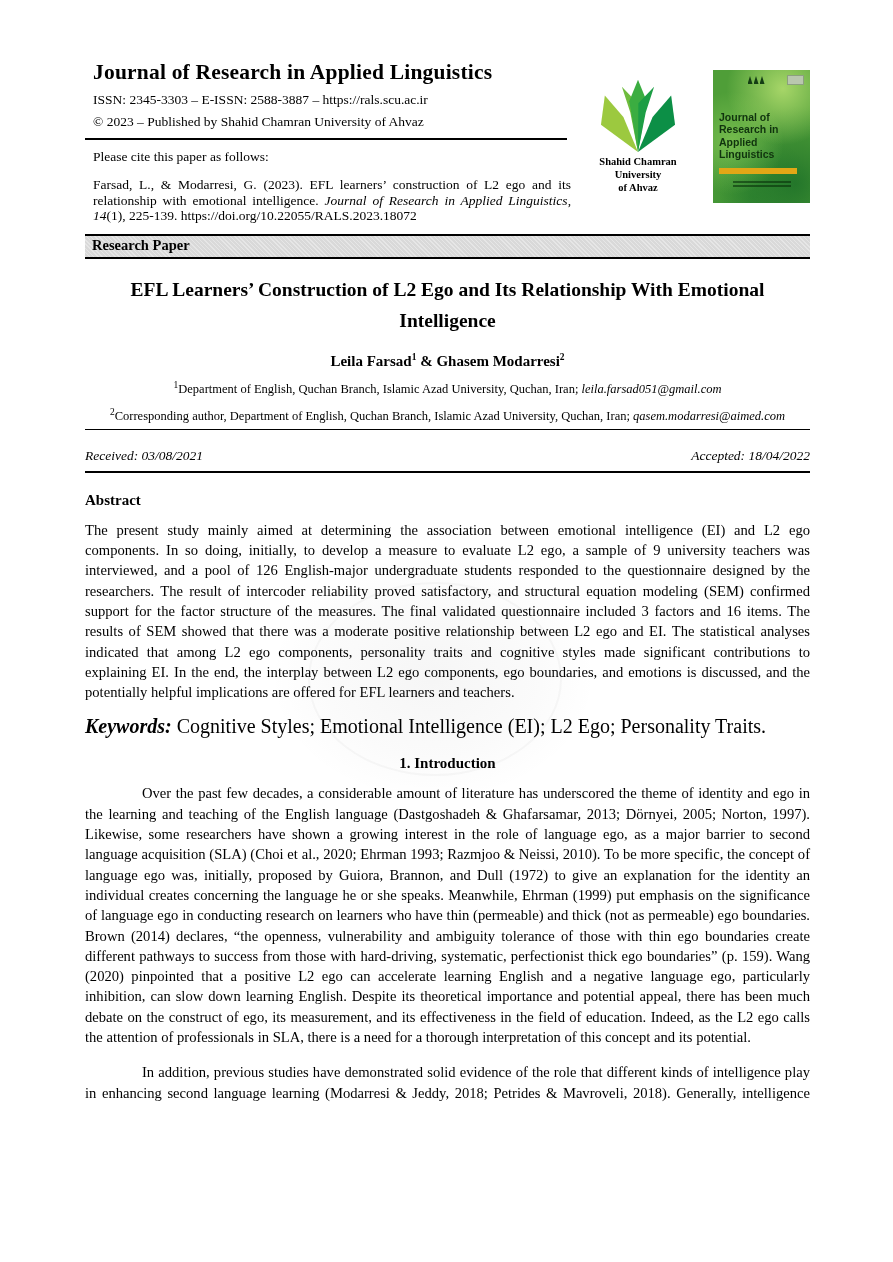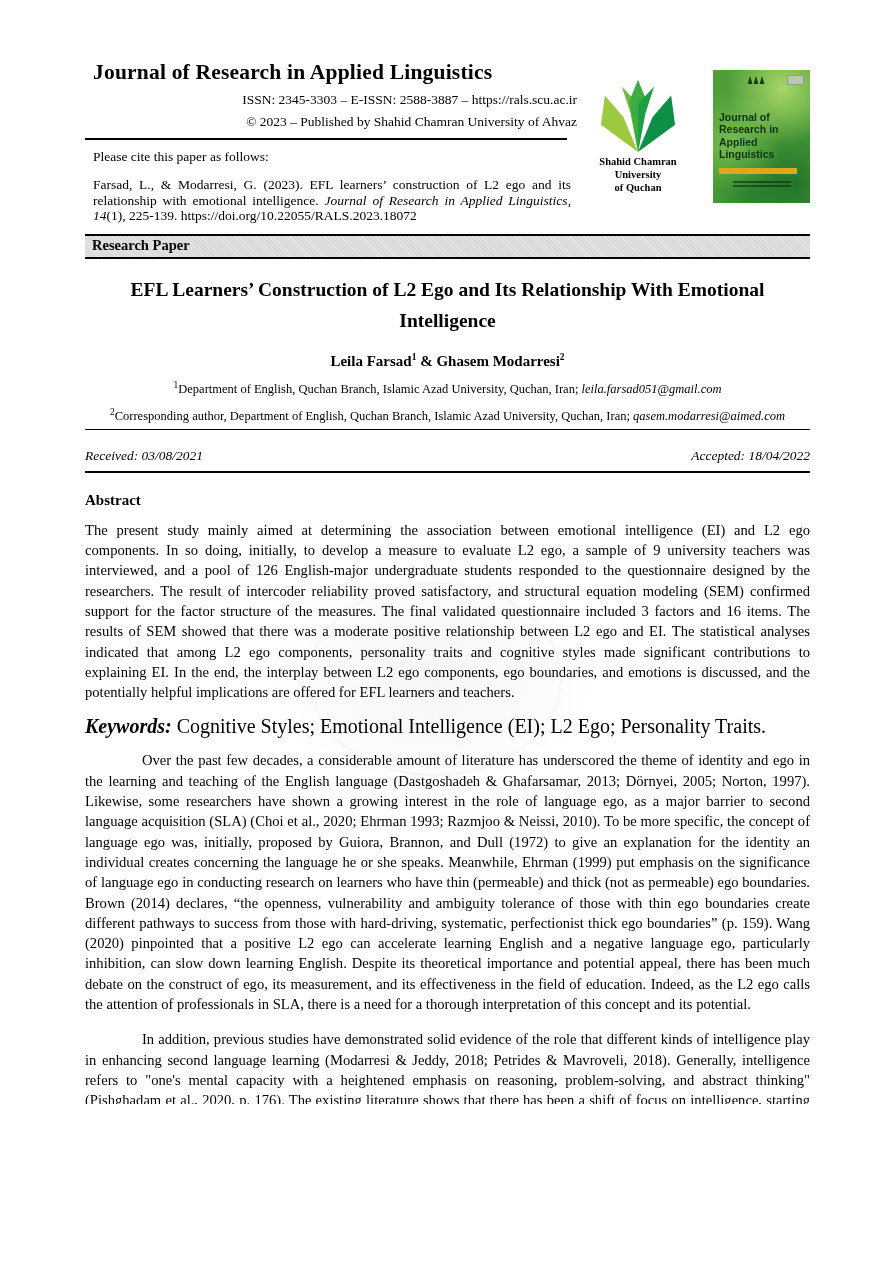--- a/index.html
+++ b/index.html
@@ -24,7 +24,7 @@
   .hdr{display:flex;align-items:flex-start;}
   .hdr-left{width:492px;padding-left:8px;box-sizing:border-box;}
   .journal-title{font-size:21.5px;font-weight:bold;margin:0 0 7px 0;letter-spacing:.2px;}
-  .meta-line{font-size:13.5px;margin:0 0 6px 0;text-align:right;}
+  .meta-line{font-size:13.5px;margin:0 0 6px 0;}
   .hr2{border-top:2px solid #000;margin:8px 0 9px 0;width:482px;margin-left:-8px;}
   .cite-label{font-size:13.5px;margin:0 0 12px 0;}
   .citation{font-size:13.5px;line-height:15.5px;margin:0;width:478px;text-align:justify;}

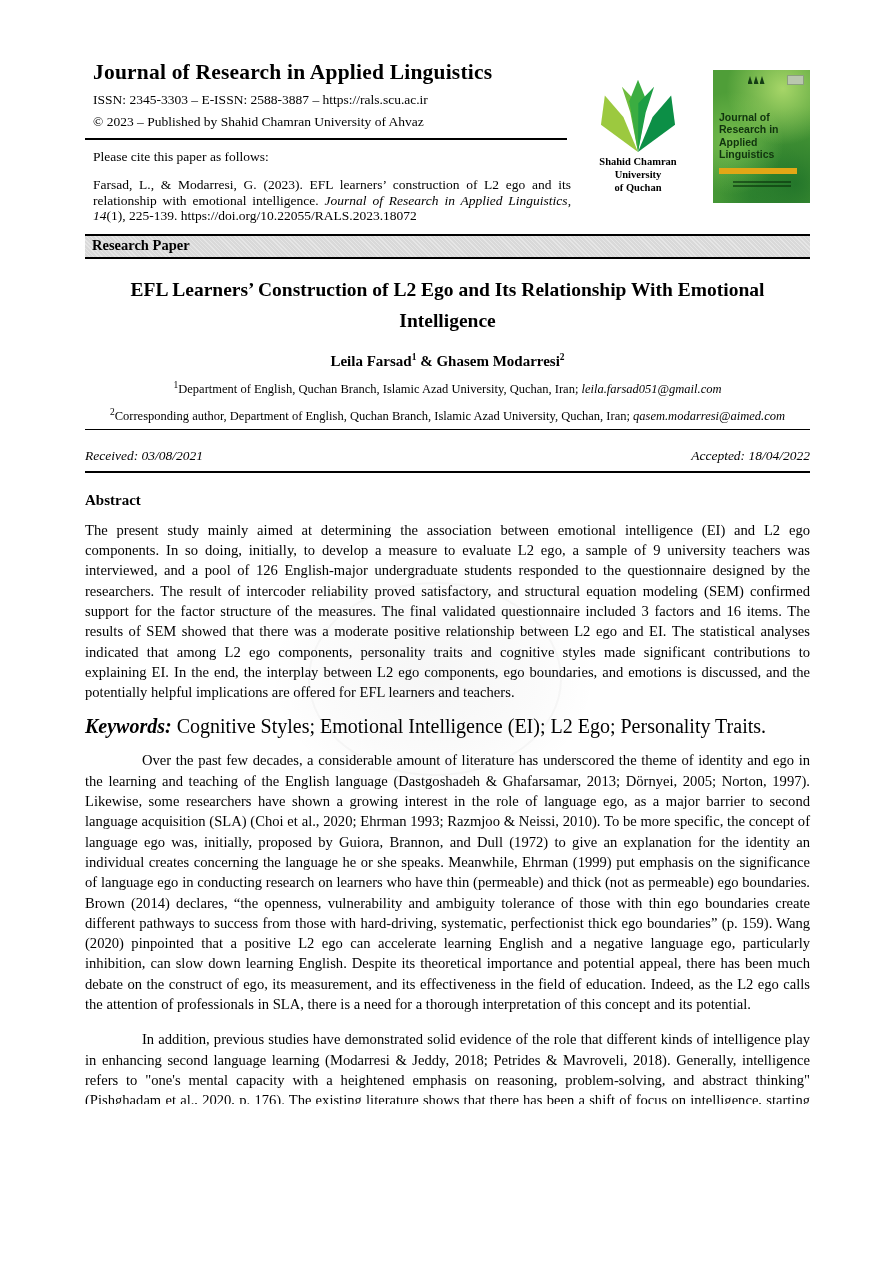--- a/index.html
+++ b/index.html
@@ -121,7 +121,7 @@
           </svg>
           <div class="uni-name">
             <div>Shahid Chamran University</div>
-            <div>of Quchan</div>
+            <div>of Ahvaz</div>
           </div>
         </div>
 

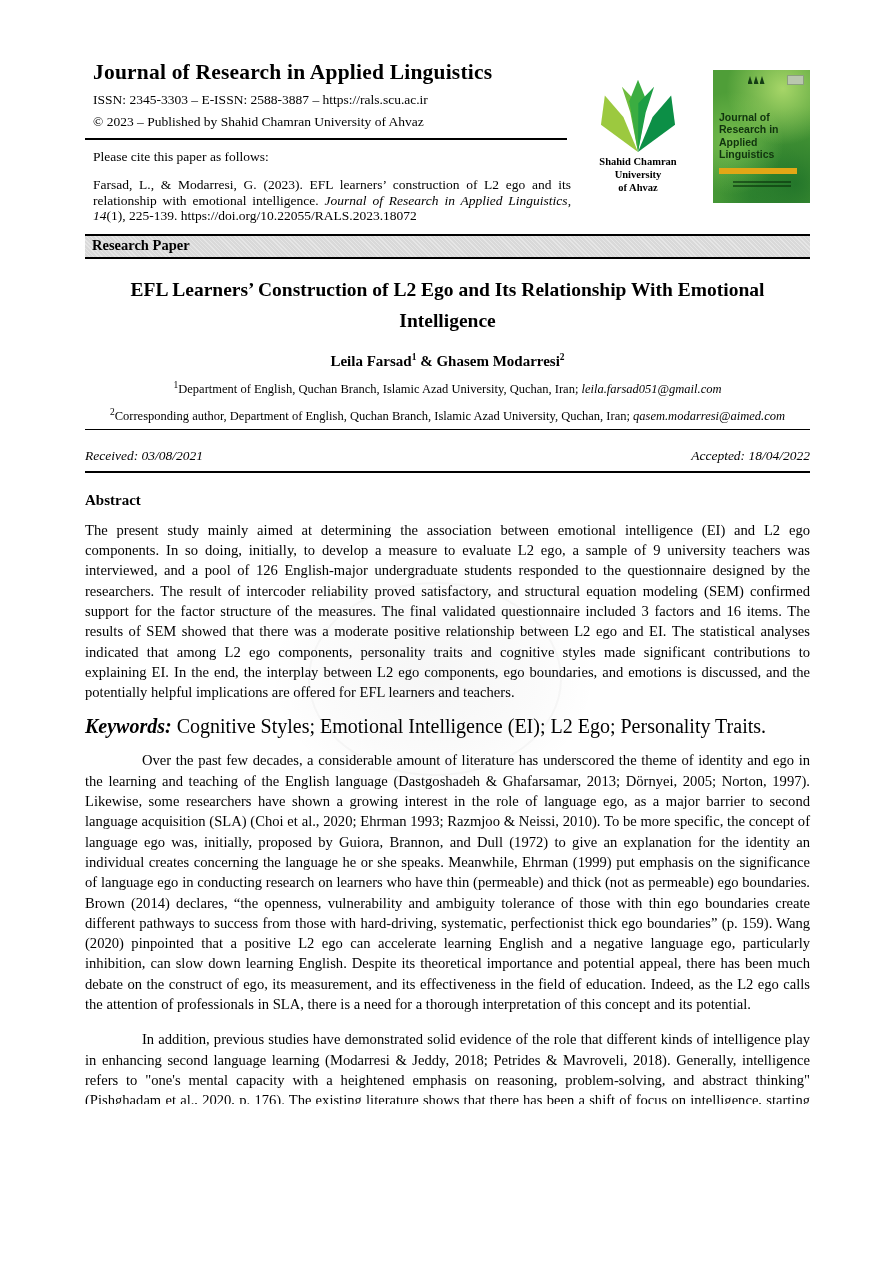--- a/index.html
+++ b/index.html
@@ -164,6 +164,7 @@
 
     <p class="keywords"><span class="kw-label">Keywords:</span><span>Cognitive Styles; Emotional Intelligence (EI); L2 Ego; Personality Traits.</span></p>
 
+    <h3 class="sec-h">1. Introduction</h3>
     <p class="body-p indent">Over the past few decades, a considerable amount of literature has underscored the theme of identity and ego in the learning and teaching of the English language (Dastgoshadeh &amp; Ghafarsamar, 2013; Dörnyei, 2005; Norton, 1997). Likewise, some researchers have shown a growing interest in the role of language ego, as a major barrier to second language acquisition (SLA) (Choi et al., 2020; Ehrman 1993; Razmjoo &amp; Neissi, 2010). To be more specific, the concept of language ego was, initially, proposed by Guiora, Brannon, and Dull (1972) to give an explanation for the identity an individual creates concerning the language he or she speaks. Meanwhile, Ehrman (1999) put emphasis on the significance of language ego in conducting research on learners who have thin (permeable) and thick (not as permeable) ego boundaries. Brown (2014) declares, “the openness, vulnerability and ambiguity tolerance of those with thin ego boundaries create different pathways to success from those with hard-driving, systematic, perfectionist thick ego boundaries” (p. 159). Wang (2020) pinpointed that a positive L2 ego can accelerate learning English and a negative language ego, particularly inhibition, can slow down learning English. Despite its theoretical importance and potential appeal, there has been much debate on the construct of ego, its measurement, and its effectiveness in the field of education. Indeed, as the L2 ego calls the attention of professionals in SLA, there is a need for a thorough interpretation of this concept and its potential.</p>
     <p class="body-p indent p2 cut">In addition, previous studies have demonstrated solid evidence of the role that different kinds of intelligence play in enhancing second language learning (Modarresi &amp; Jeddy, 2018; Petrides &amp; Mavroveli, 2018). Generally, intelligence refers to "one's mental capacity with a heightened emphasis on reasoning, problem-solving, and abstract thinking" (Pishghadam et al., 2020, p. 176). The existing literature shows that there has been a shift of focus on intelligence, starting from psychometric intelligence (Galton, 1879) to EI (Bar-On, 1988) and then to sensory intelligence (SI) (Lombard, 2007). As explained by Galton (1879), psychometric intelligence was mainly concerned with cognitive abilities leading to achievement in education, demonstrating that those who possess a high level of intelligence quotient</p>
 

